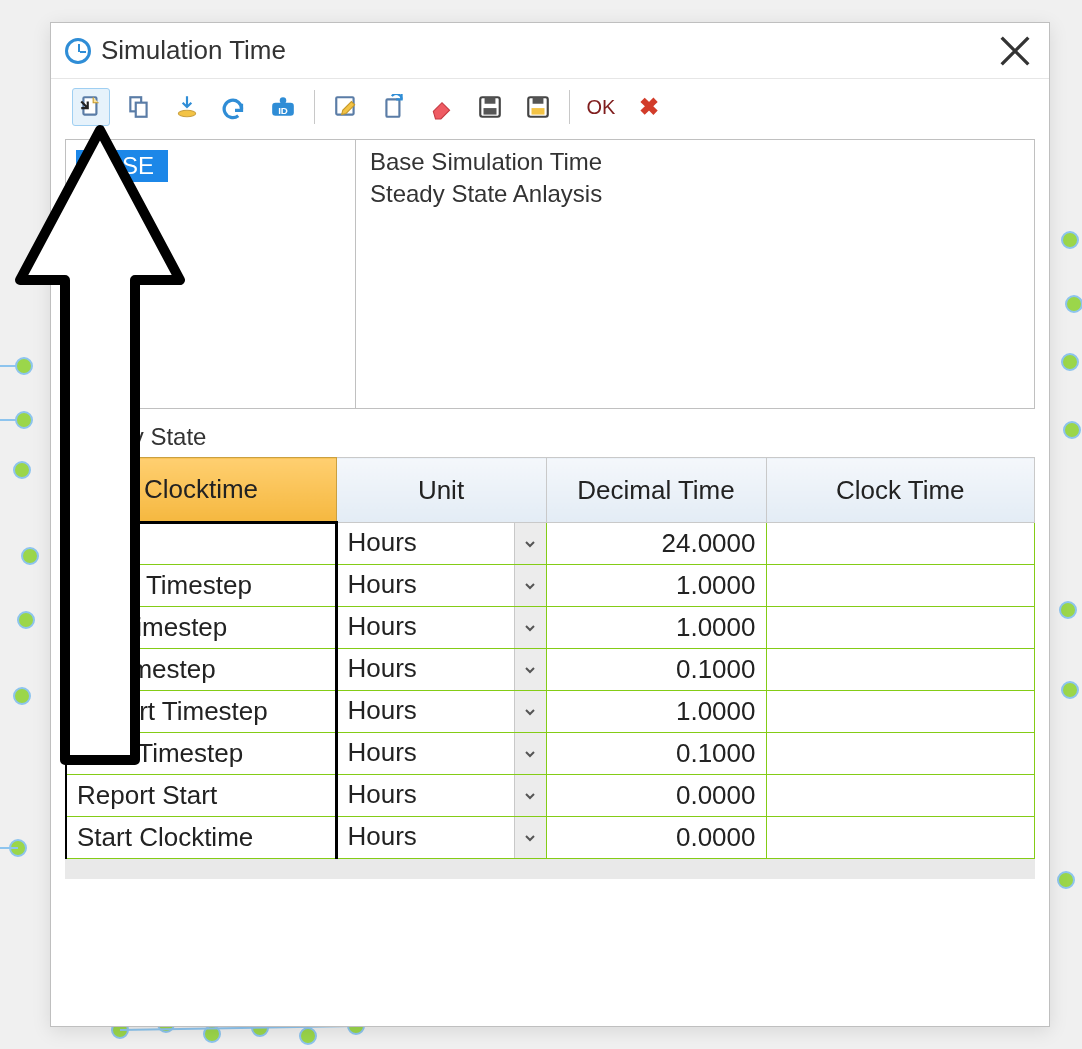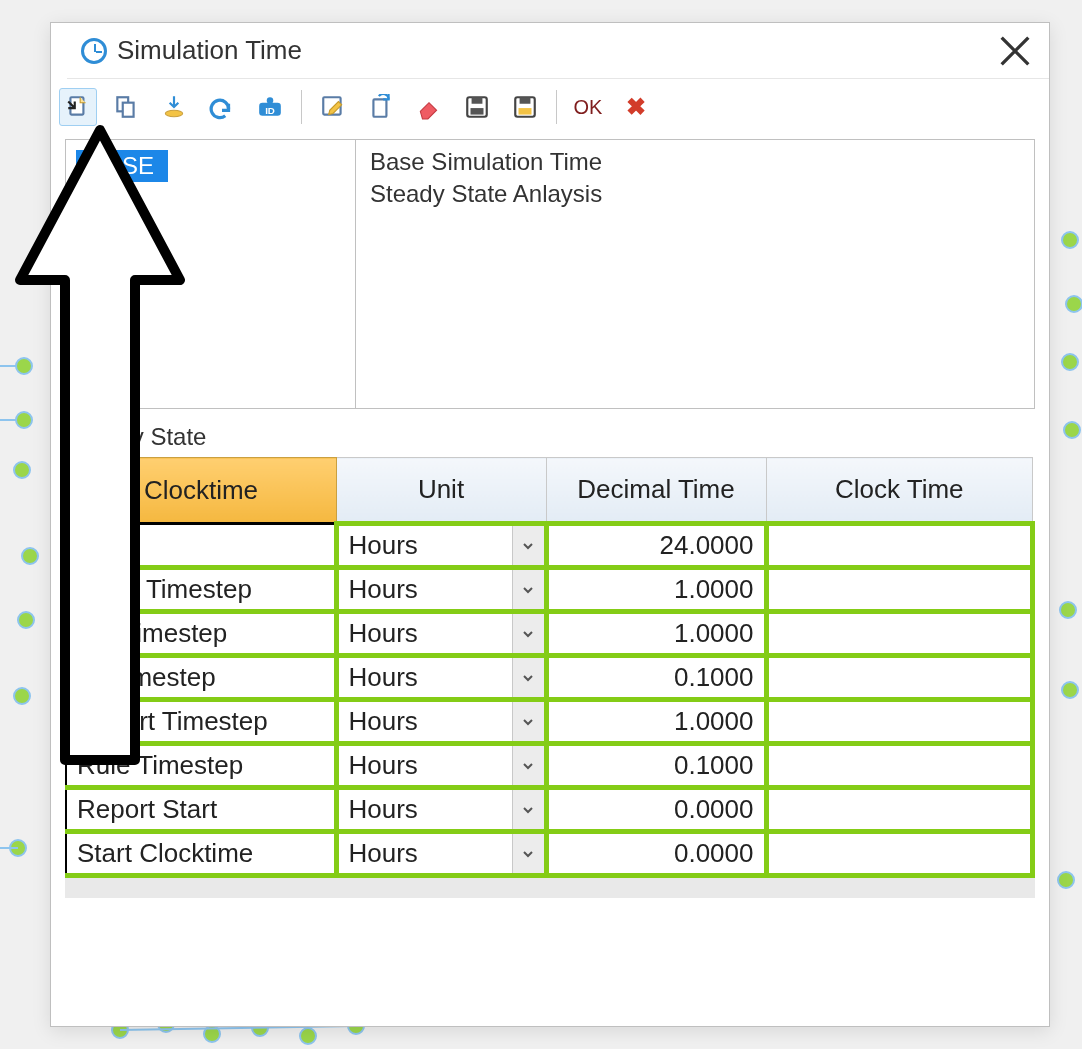--- a/index.html
+++ b/index.html
@@ -39,7 +39,6 @@
     align-items: center;
     padding: 0 14px;
     border-bottom: 1px solid #e6e6e6;
-    margin-left: 16px;
   }
   .titlebar .clock-icon {
     width: 26px; height: 26px;

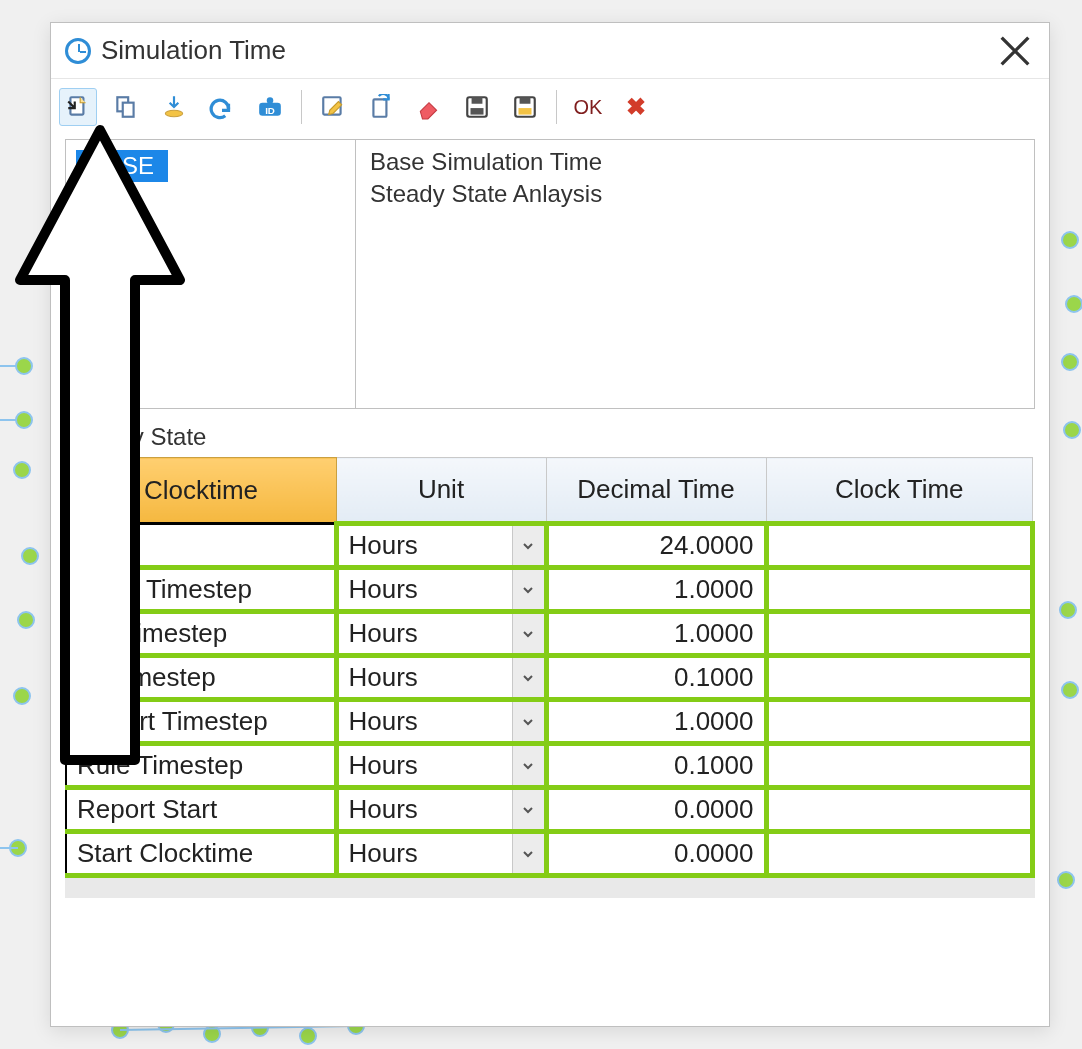--- a/index.html
+++ b/index.html
@@ -72,7 +72,7 @@
     height: 56px;
     display:flex;
     align-items:center;
-    padding: 0 8px;
+    padding: 0 21px;
     gap: 10px;
   }
   .tb-btn {

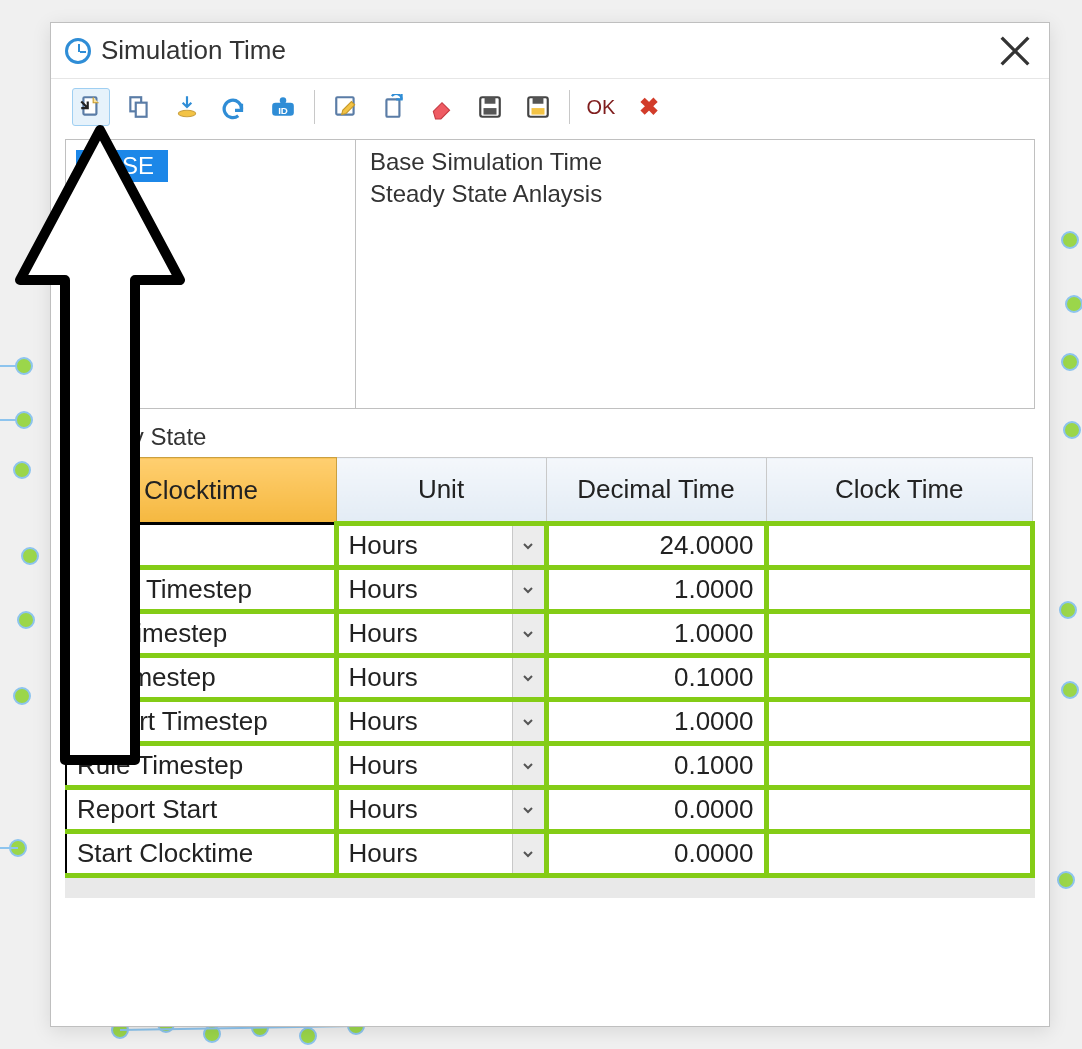--- a/index.html
+++ b/index.html
@@ -153,7 +153,7 @@
     border-bottom:3px solid #000;
   }
   table.data td {
-    border:5px solid #84cc16;
+    border:1px solid #84cc16;
     padding:4px 10px;
     height:42px;
     color:#222;

